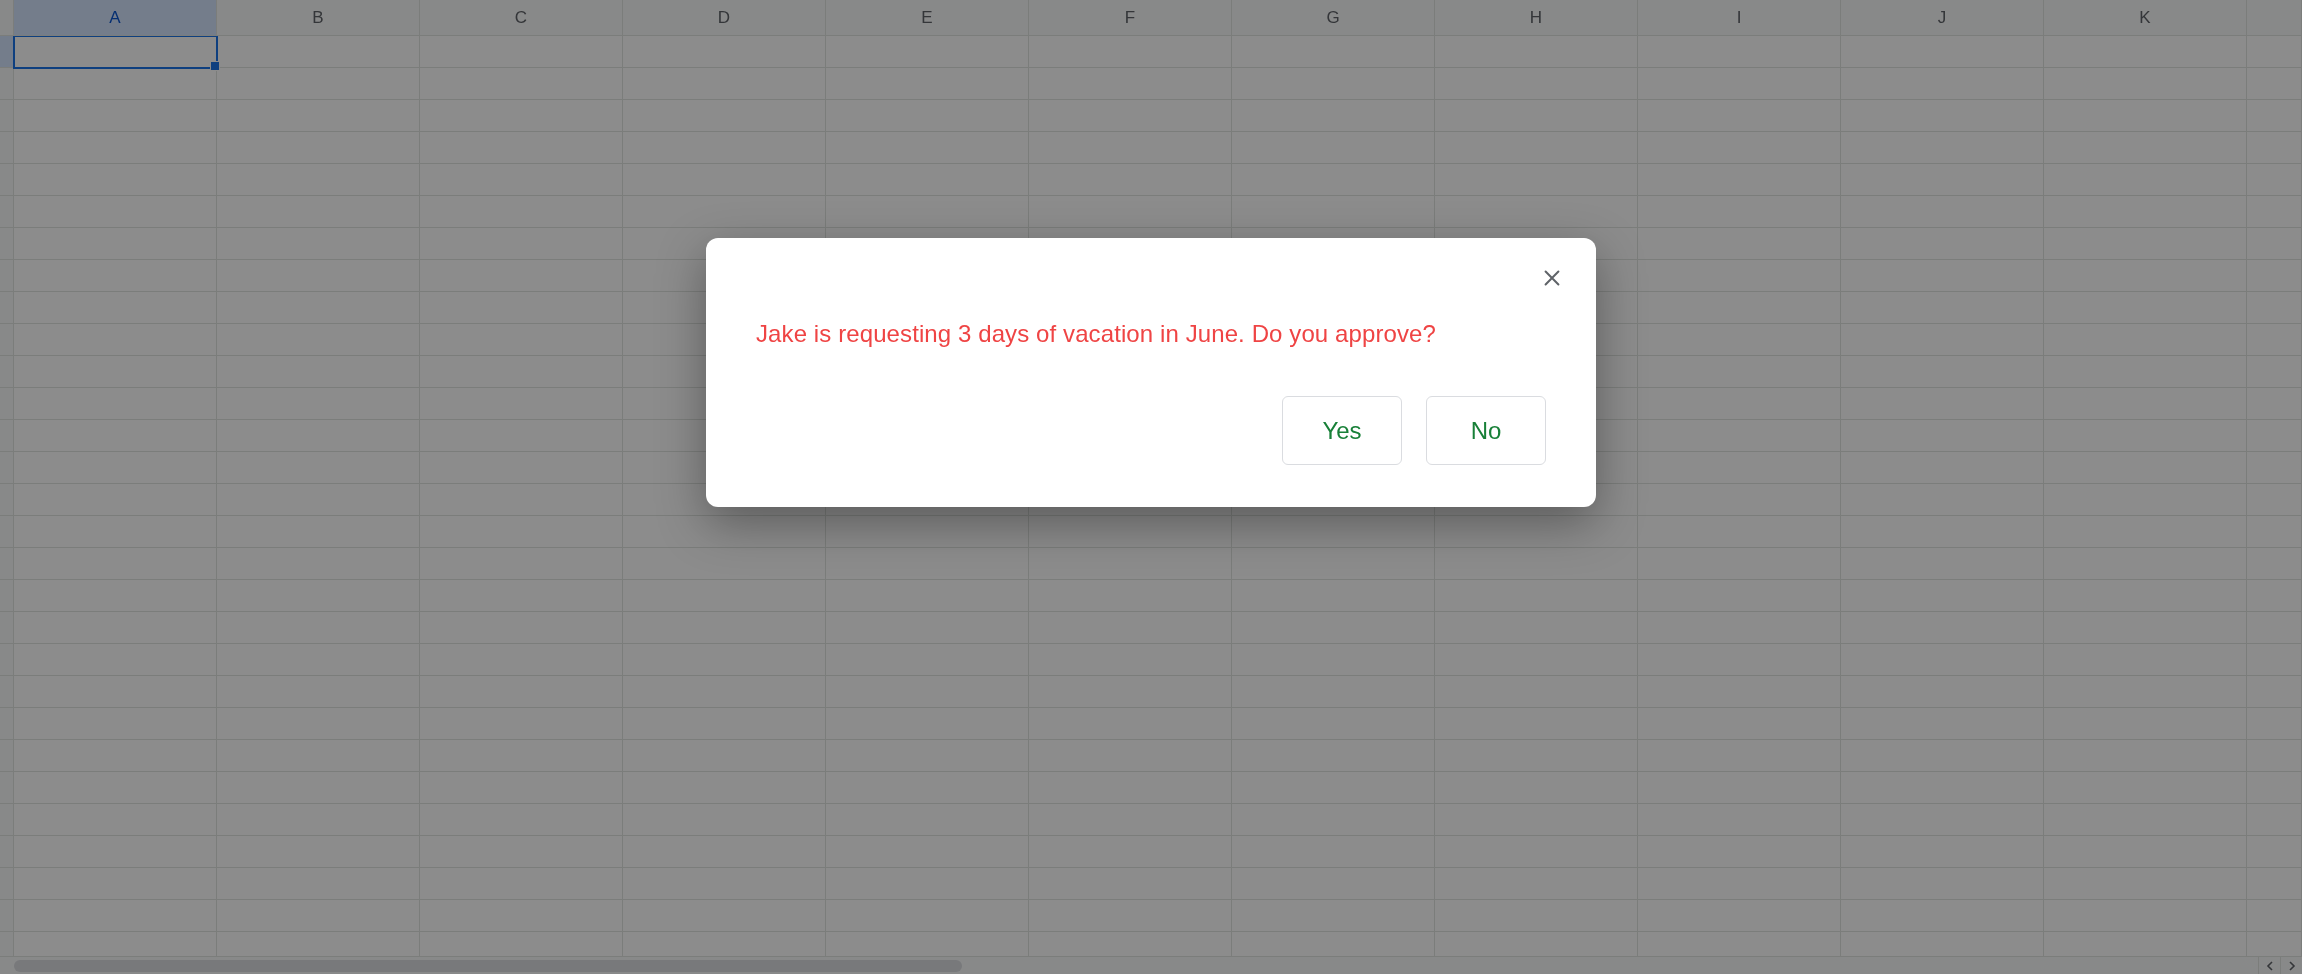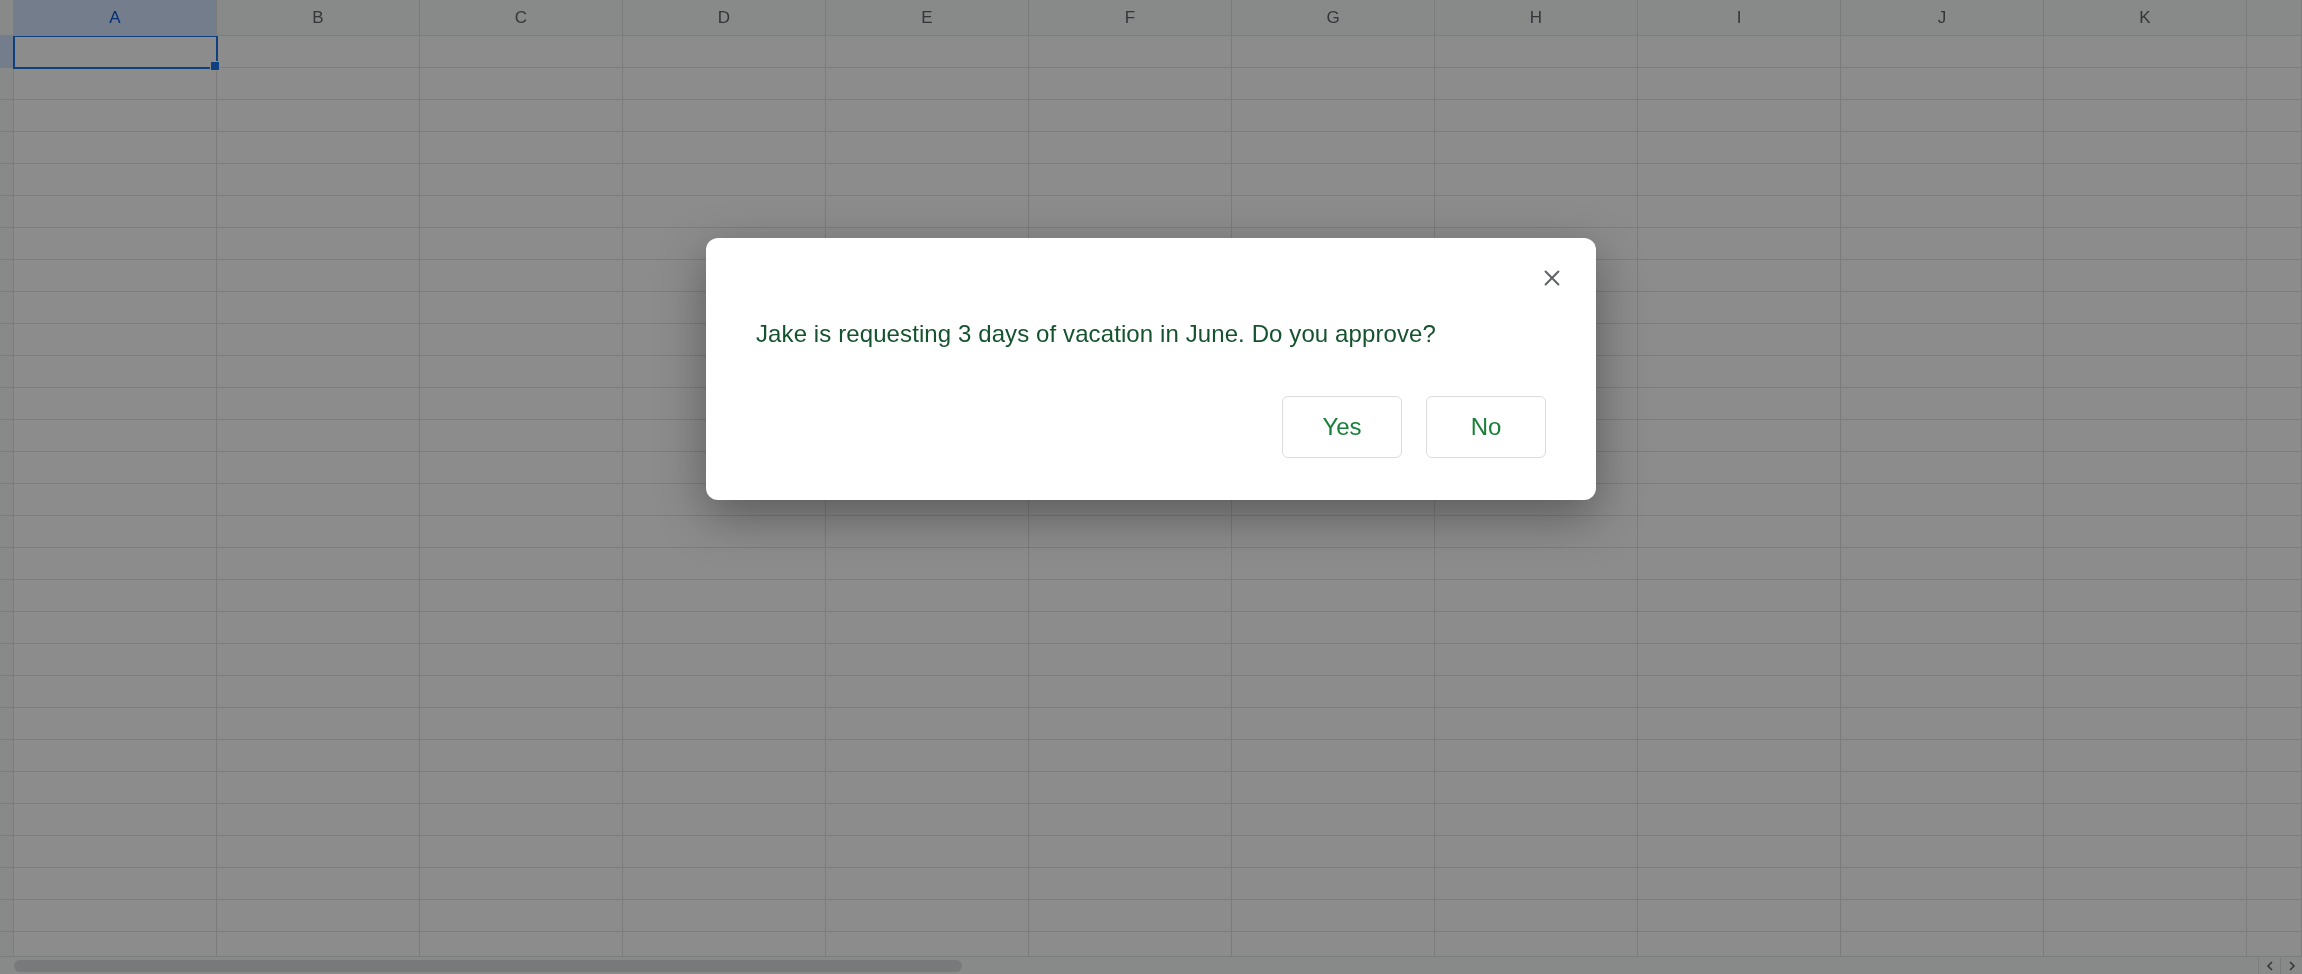--- a/index.html
+++ b/index.html
@@ -141,7 +141,7 @@
   .dialog-close svg { width: 22px; height: 22px; }
   .dialog-msg {
     font-size: 24px;
-    color: #14532d;
+    color: #ef4444;
     margin-top: 28px;
     margin-bottom: 48px;
     letter-spacing: 0.1px;

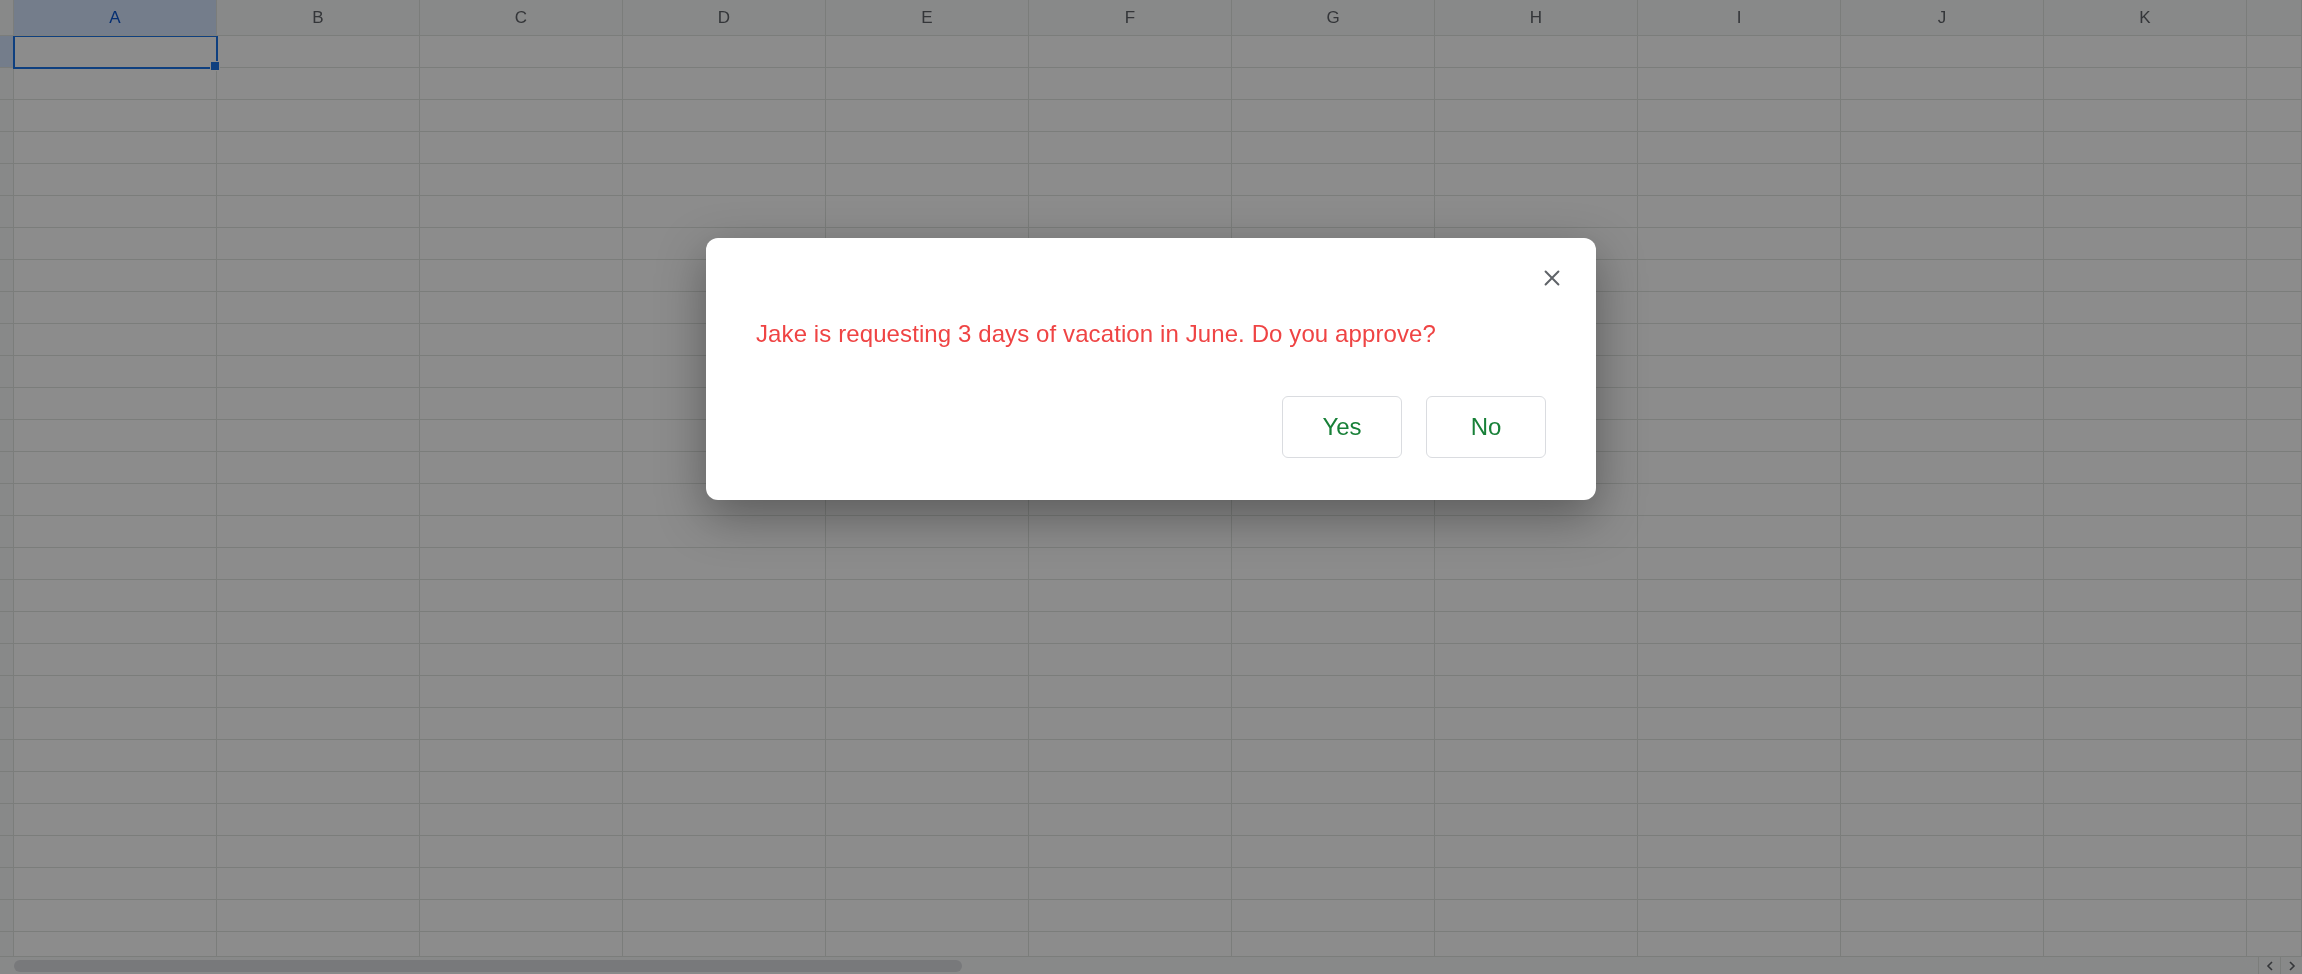--- a/index.html
+++ b/index.html
@@ -153,7 +153,7 @@
   }
   .btn {
     min-width: 120px;
-    height: 62px;
+    height: 69px;
     padding: 0 36px;
     border: 1px solid #dadce0;
     border-radius: 6px;

